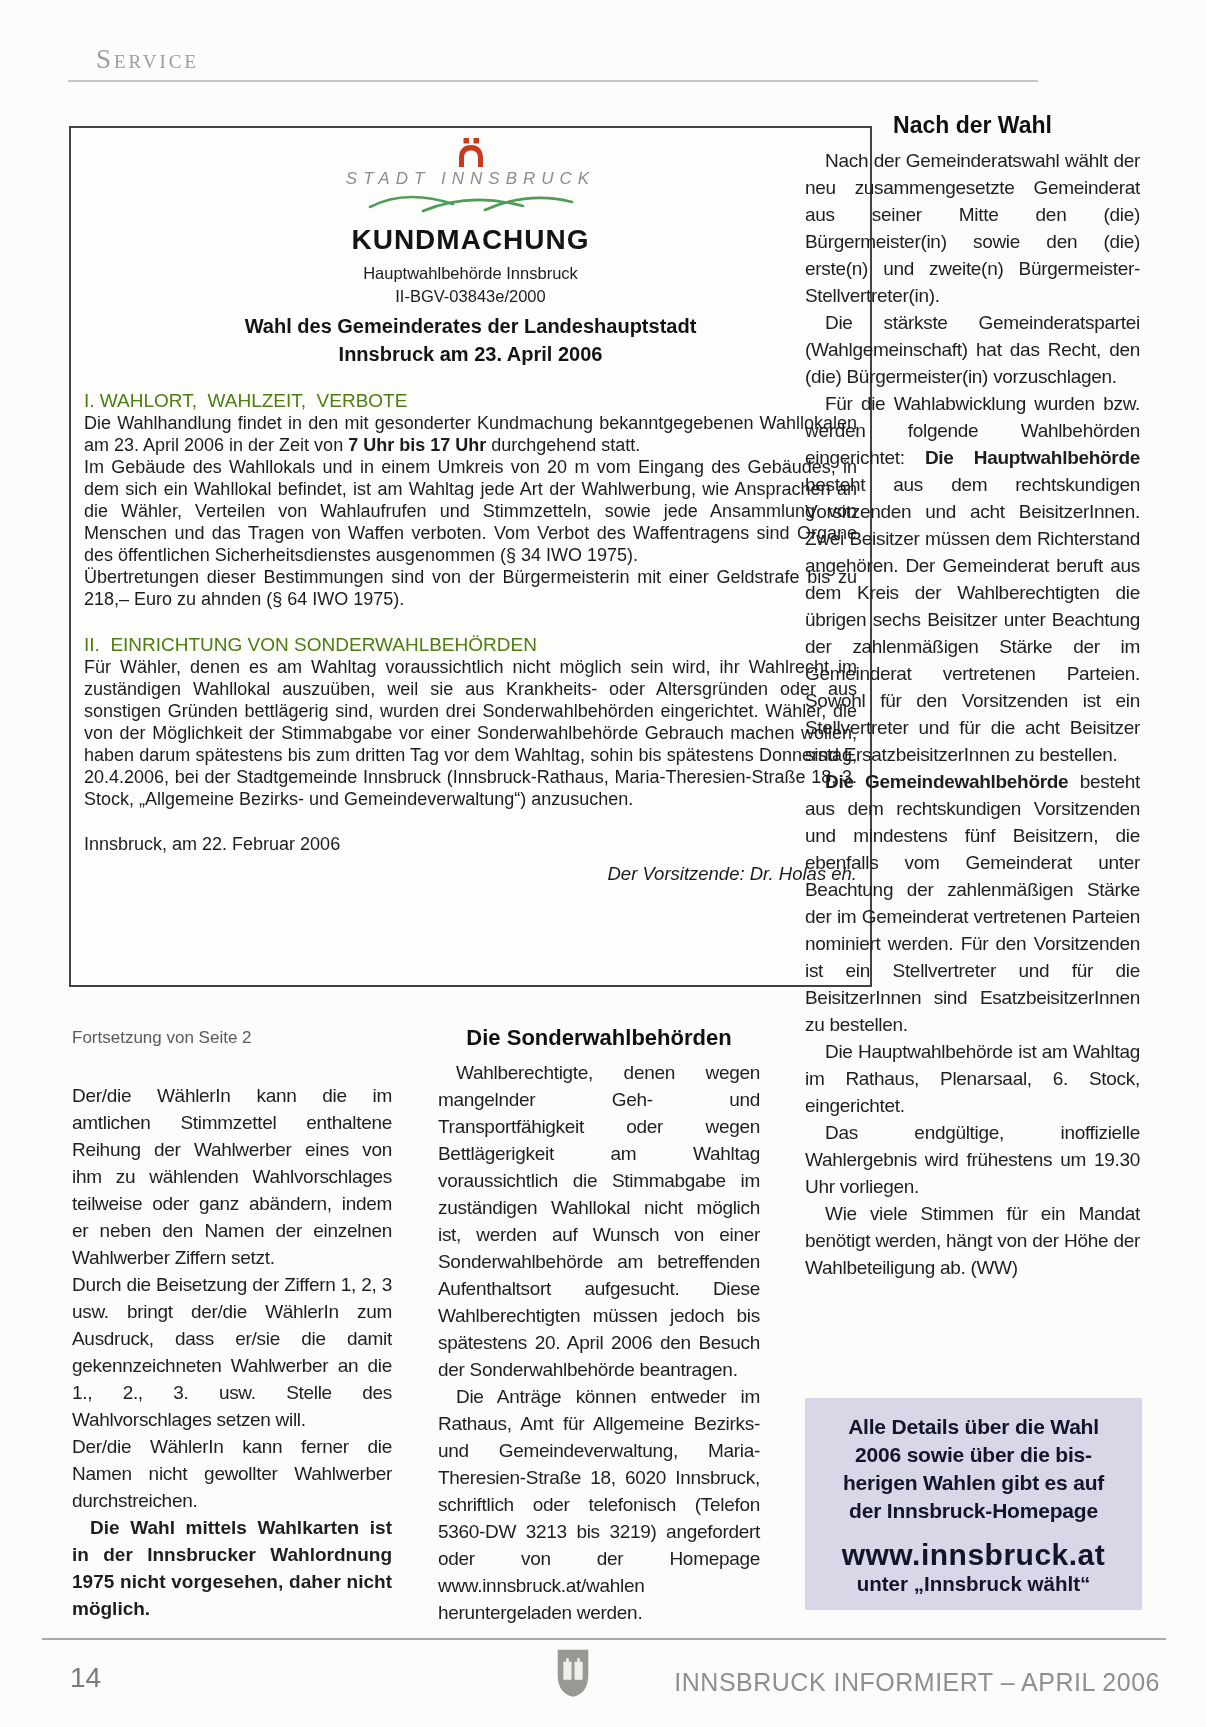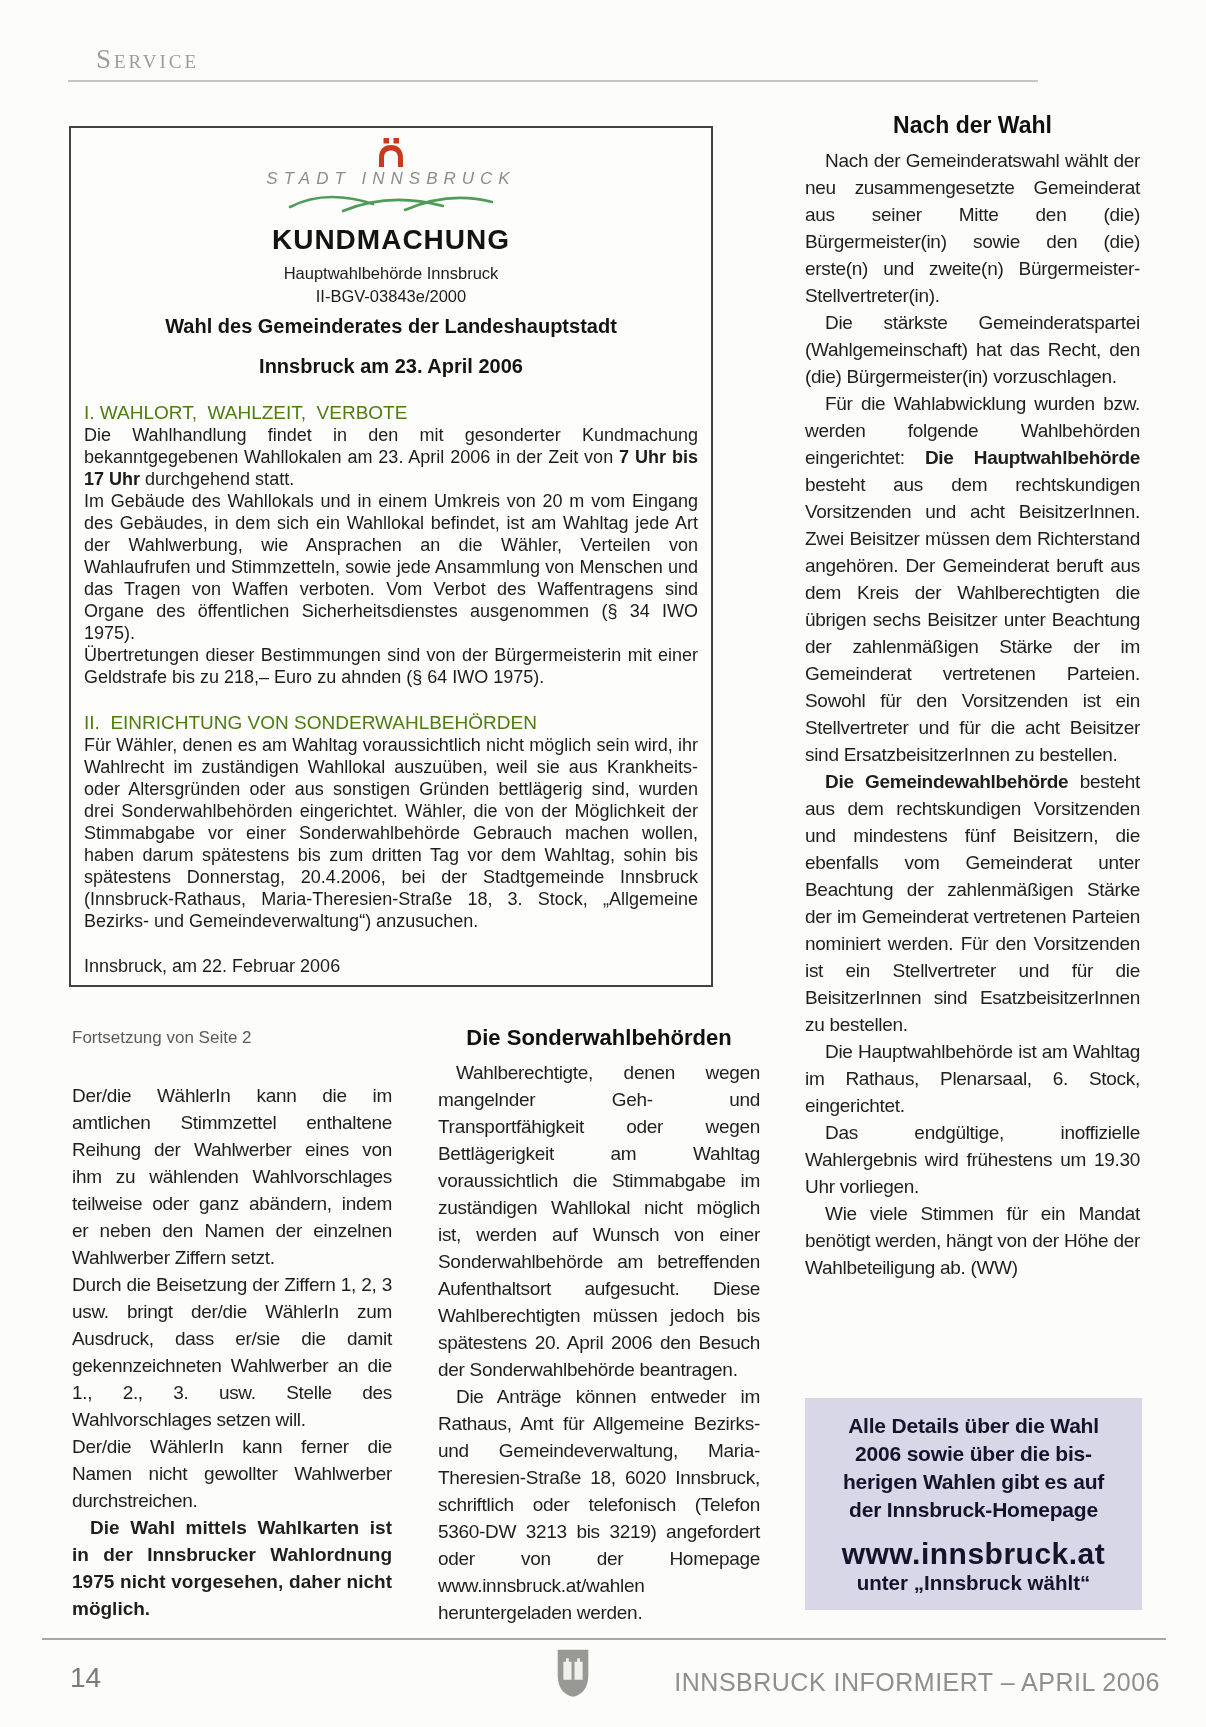--- a/index.html
+++ b/index.html
@@ -19,7 +19,7 @@
   .header-rule{position:absolute; left:68px; top:80px; width:970px; height:2px; background:#c4c6c3;}
   
   .kbox{
-    position:absolute; left:69px; top:126px; width:644px; height:861px;
+    position:absolute; left:69px; top:126px; width:803px; height:861px;
     border:2px solid #42423f; box-sizing:border-box;
     padding:6px 13px 0 13px; overflow:hidden; background:#fdfdfb;
   }

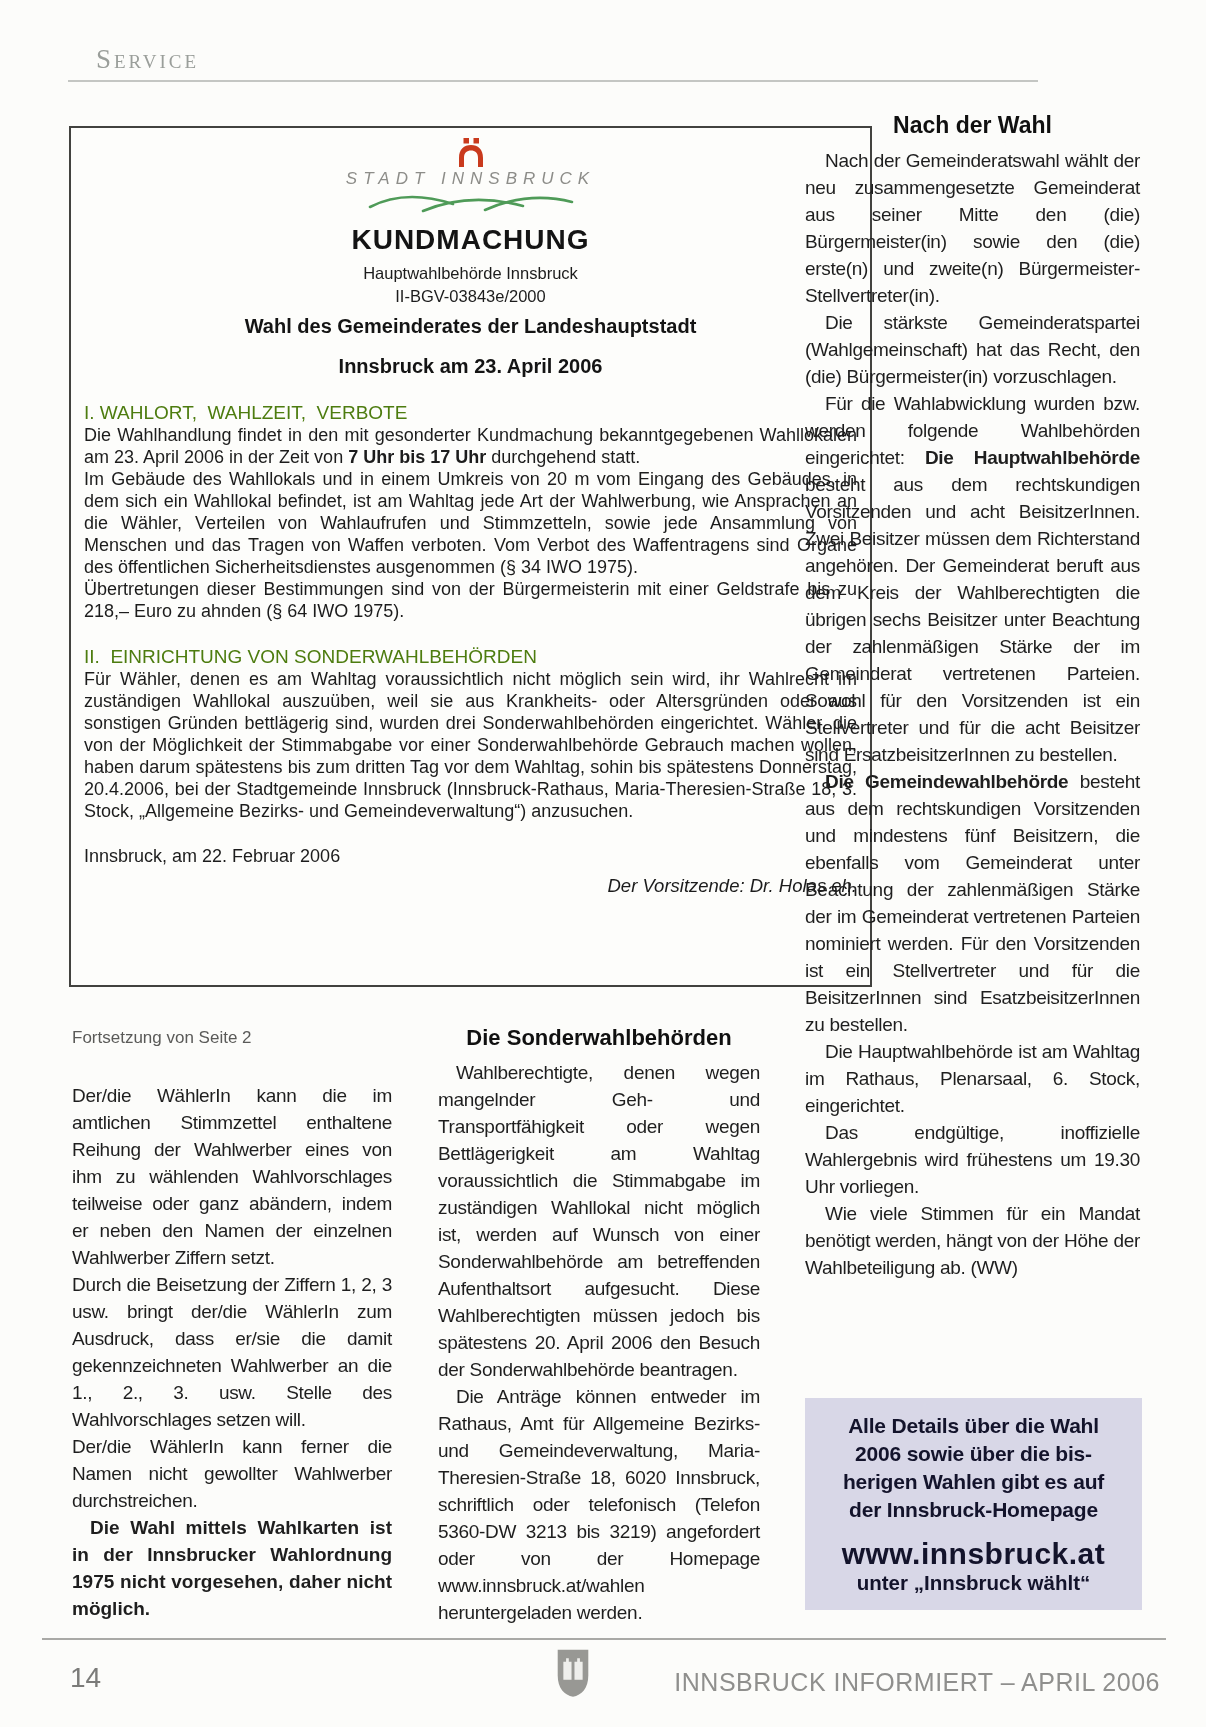--- a/index.html
+++ b/index.html
@@ -93,7 +93,7 @@
       <div class="ksub">Hauptwahlbehörde Innsbruck</div>
       <div class="ksub2">II-BGV-03843e/2000</div>
       <div class="khead">Wahl des Gemeinderates der Landeshauptstadt</div>
-      <div class="khead" style="margin-top:16px;">Innsbruck am 23. April 2006</div>
+      <div class="khead" style="margin-top:4px;">Innsbruck am 23. April 2006</div>
     </div>
 
     <div class="ksection">I. WAHLORT,  WAHLZEIT,  VERBOTE</div>

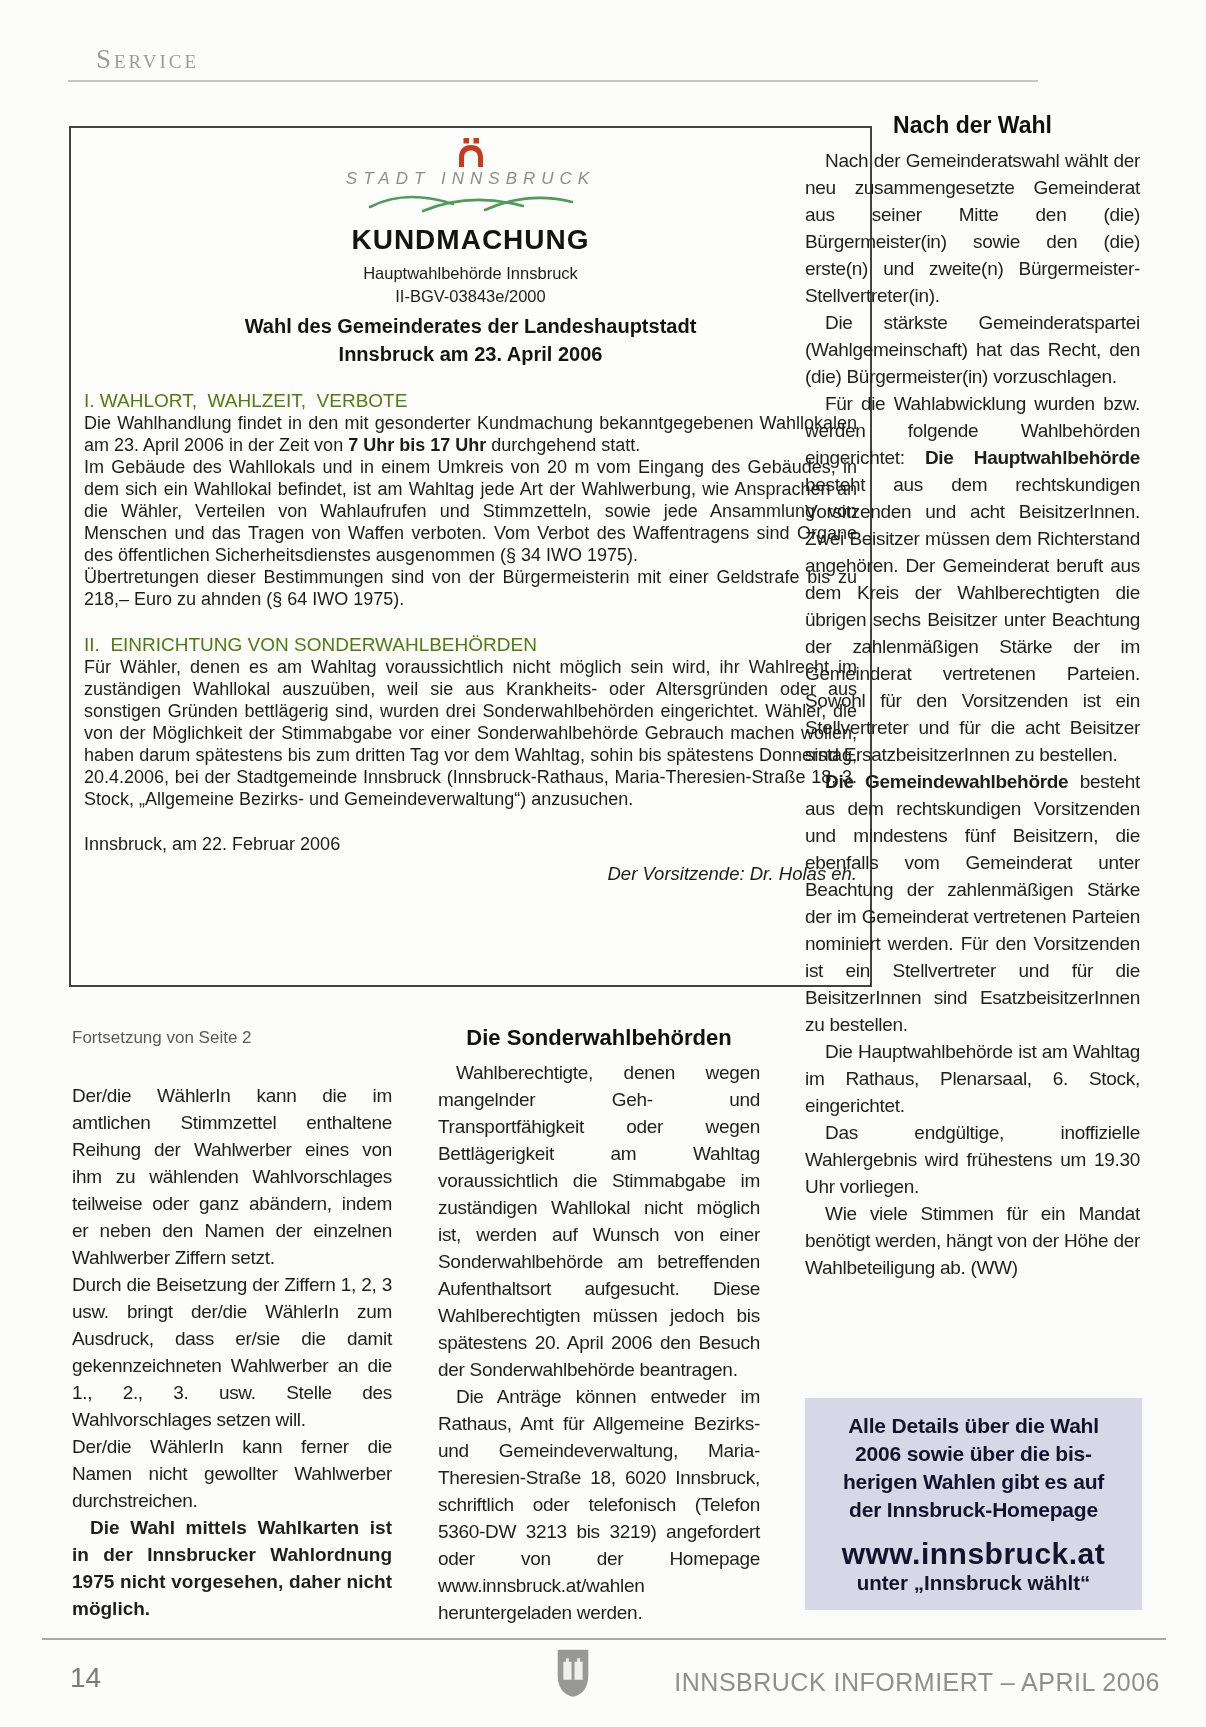--- a/index.html
+++ b/index.html
@@ -53,7 +53,7 @@
   .dbox{
     position:absolute; left:805px; top:1398px; width:337px; height:212px;
     box-sizing:border-box; padding:14px 10px;
-    display:flex; flex-direction:column; align-items:center;
+    display:flex; flex-direction:column; justify-content:center; align-items:center;
     text-align:center; font-weight:bold; color:#13132b;
   }
   .dbox .dlines{font-size:21px; line-height:28px; letter-spacing:-0.2px;}

